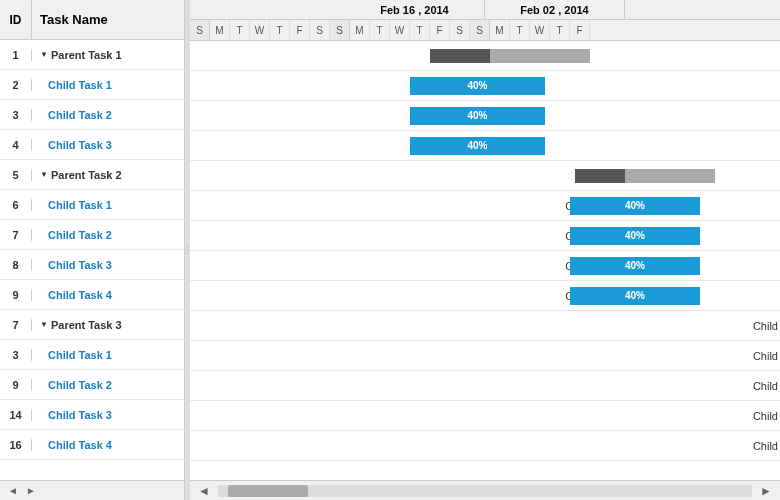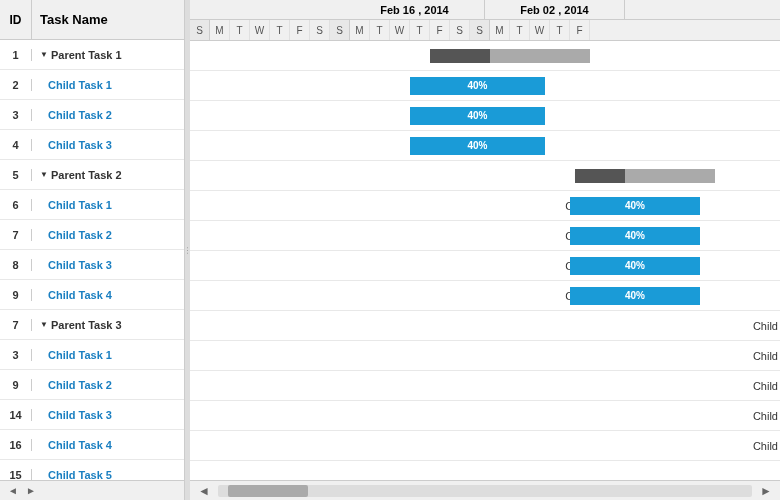--- a/index.html
+++ b/index.html
@@ -119,10 +119,6 @@
         <div class="col-id">16</div>
         <div class="col-task child-task">Child Task 4</div>
       </div>
-      <div class="task-row">
-        <div class="col-id">15</div>
-        <div class="col-task child-task">Child Task 5</div>
-      </div>
 
     </div>
 

